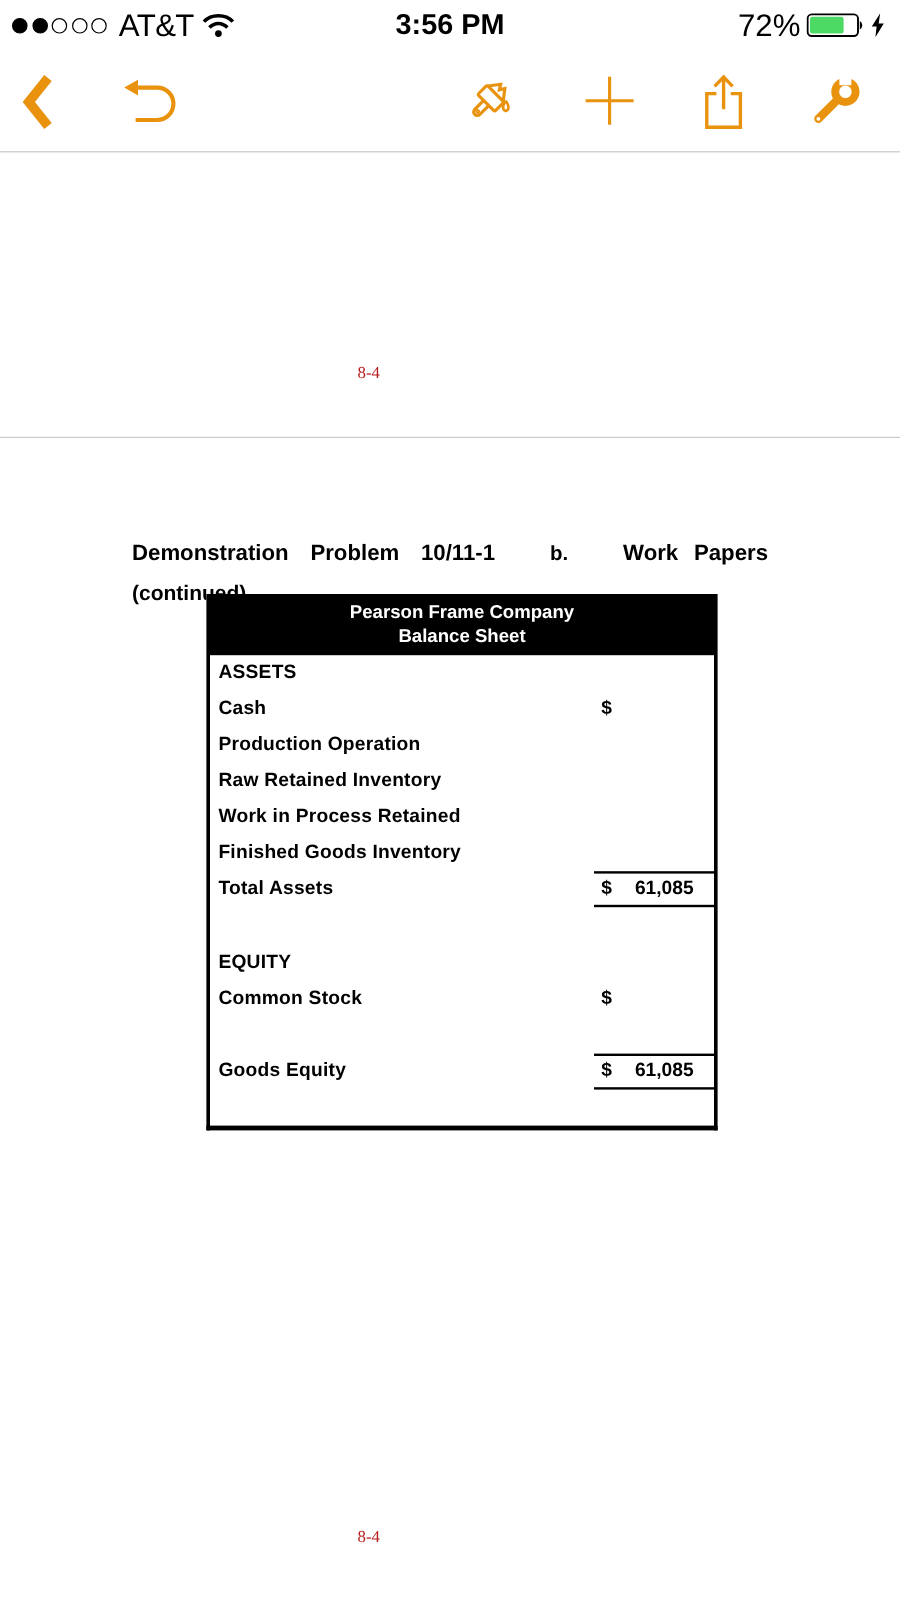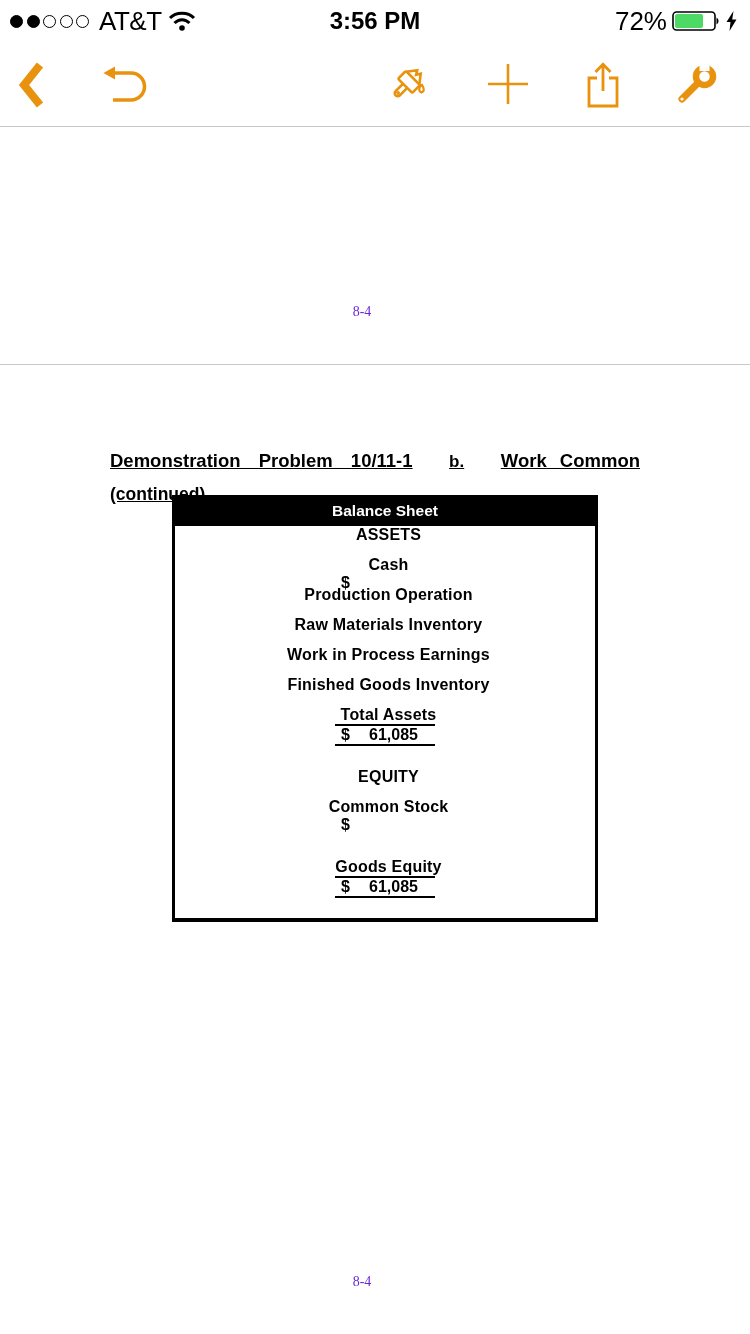--- a/index.html
+++ b/index.html
@@ -24,7 +24,7 @@
   
   .content { position:absolute; top:128px; left:0; width:750px; height:1206px; background:#fff; }
   .page-sep { position:absolute; top:236px; left:0; width:750px; height:1px; background:#c9c9c9; }
-  .page-num { position:absolute; left:298px; width:128px; text-align:center; font-family:"Liberation Serif", serif; font-size:14px; color:#6d28d9; }
+  .page-num { position:absolute; left:298px; width:128px; font-family:"Liberation Serif", serif; font-size:14px; color:#b91c1c; }
   .page-num.top { top:176px; }
   .page-num.bottom { top:1146px; }
 

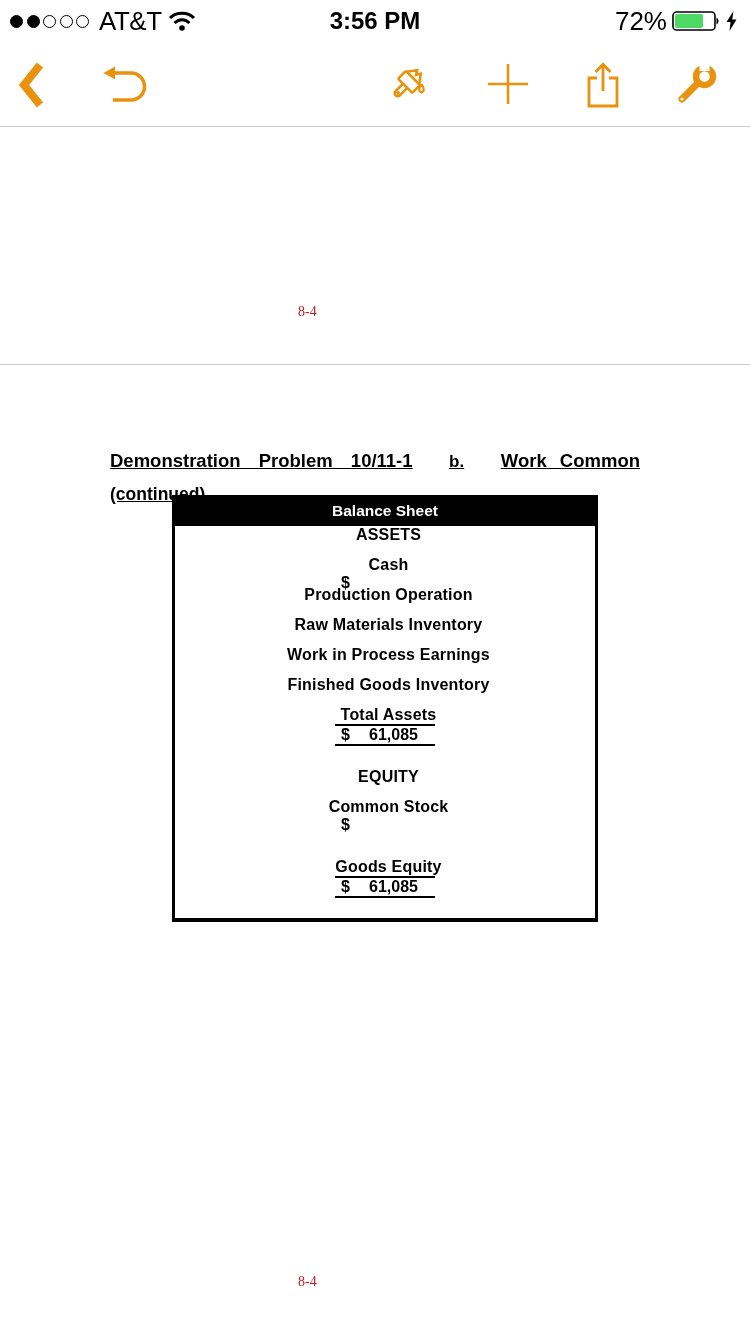--- a/index.html
+++ b/index.html
@@ -28,7 +28,7 @@
   .page-num.top { top:176px; }
   .page-num.bottom { top:1146px; }
 
-  .doc-heading { position:absolute; left:110px; top:322px; width:530px; font-weight:bold; font-size:18.5px;text-decoration:underline; }
+  .doc-heading { position:absolute; left:110px; top:322px; width:530px; font-weight:bold; font-size:18.5px; }
   .heading-line1 { display:flex; justify-content:space-between; align-items:baseline; }
   .heading-part1 { word-spacing:13px; }
   .heading-part2 { font-size:17px; }

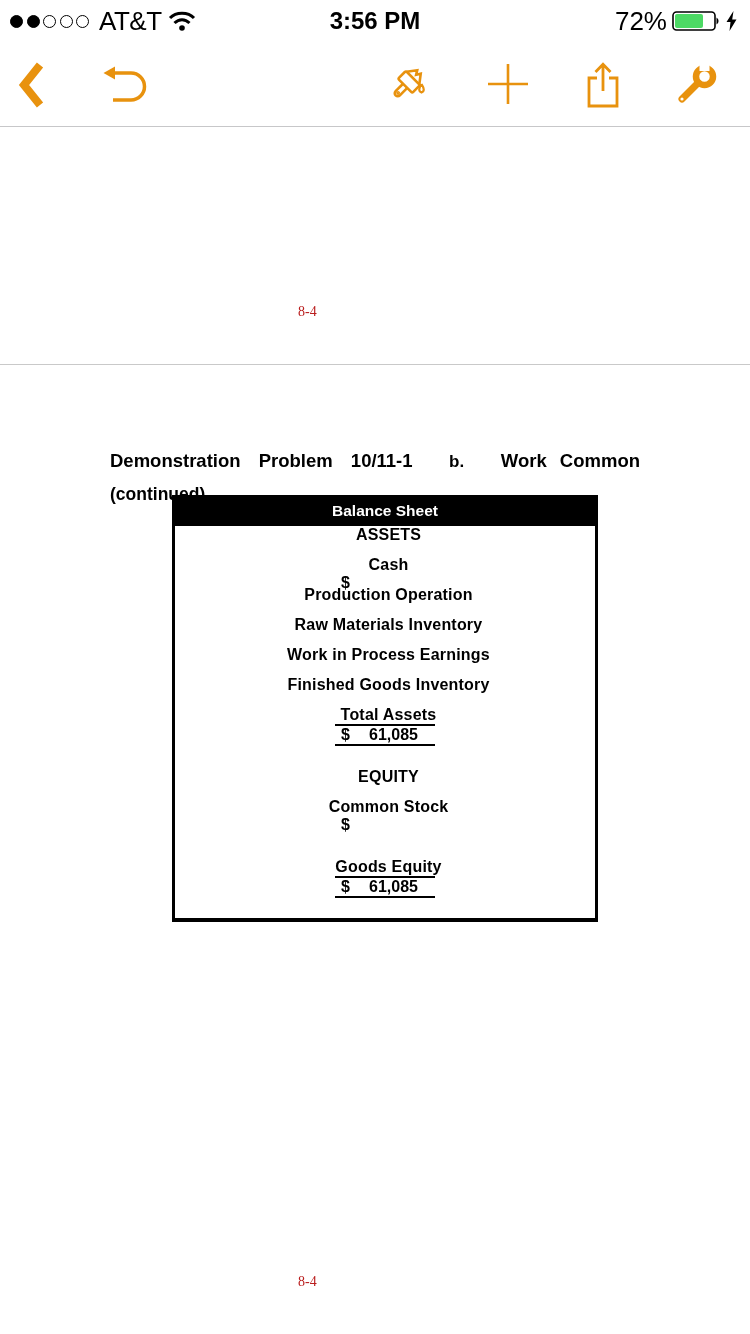--- a/index.html
+++ b/index.html
@@ -133,7 +133,7 @@
       <div class="heading-line1">
         <span class="heading-part1">Demonstration  Problem  10/11-1</span>
         <span class="heading-part2">b.</span>
-        <span class="heading-part3">Work  Common</span>
+        <span class="heading-part3">Work  Papers</span>
       </div>
       <div class="heading-line2">(continued)</div>
     </div>

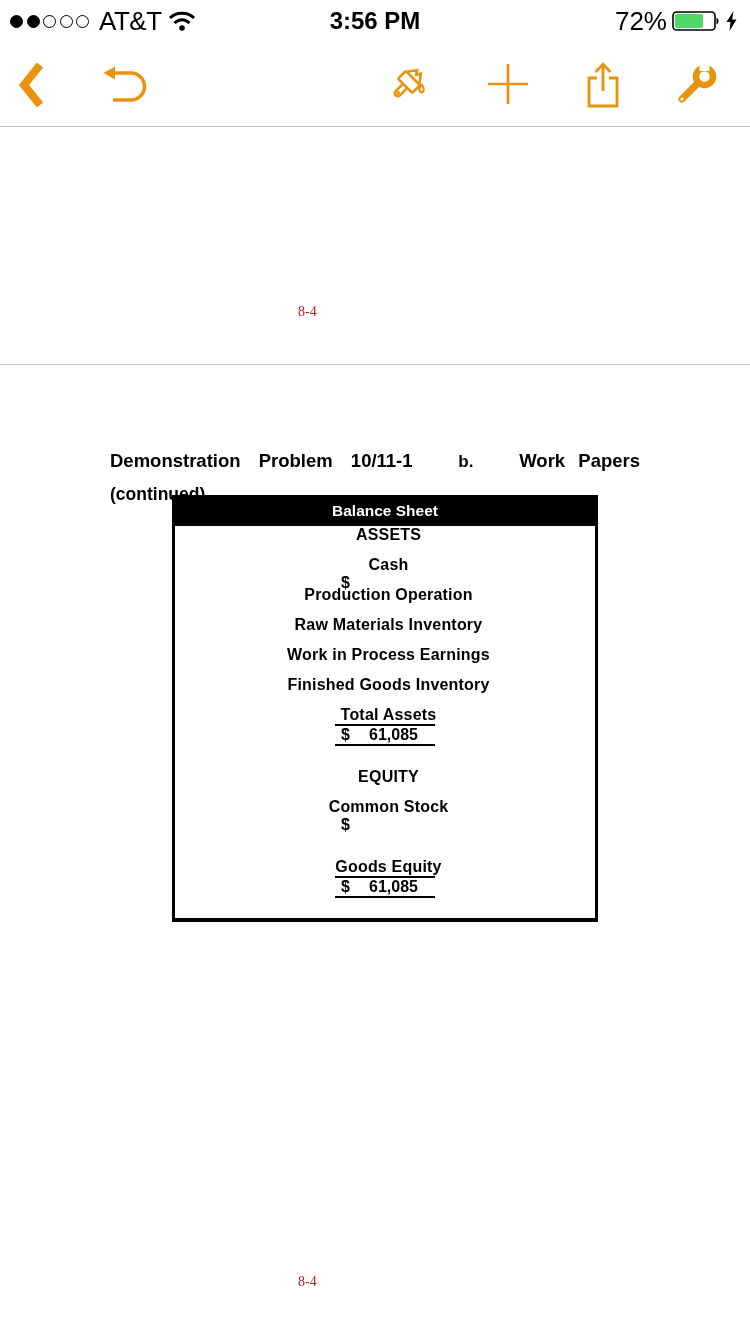--- a/index.html
+++ b/index.html
@@ -140,6 +140,7 @@
 
     <div class="bs-table">
       <div class="bs-header">
+        <div>Pearson Frame Company</div>
         <div>Balance Sheet</div>
       </div>
 

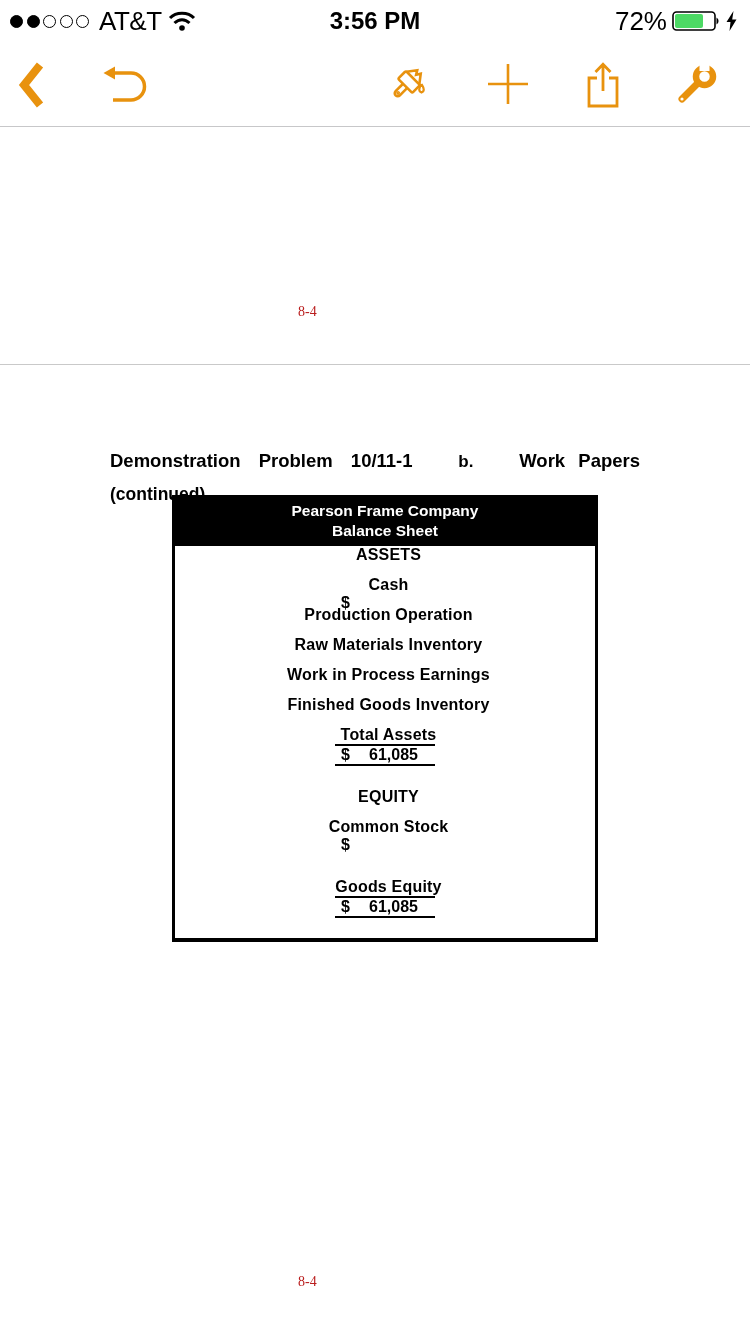--- a/index.html
+++ b/index.html
@@ -38,7 +38,7 @@
   
   .bs-table { position:absolute; left:172px; top:367px; width:426px; border-left:3px solid #000; border-right:3px solid #000; border-bottom:4px solid #000; background:#fff; }
   .bs-header { background:#000; color:#fff; text-align:center; font-weight:bold; font-size:15.5px; line-height:20px; padding:6px 0 5px; }
-  .bs-row { display:flex; align-items:center; height:30px;flex-direction:column; }
+  .bs-row { display:flex; align-items:center; height:30px; }
   .bs-row.spacer { height:32px; }
   .bs-label { flex:1; padding-left:7px; font-weight:bold; font-size:16px; letter-spacing:0.2px; }
   .bs-amount { width:100px; height:100%; display:flex; align-items:center; justify-content:space-between; padding:0 17px 0 6px; font-weight:bold; font-size:16px; }

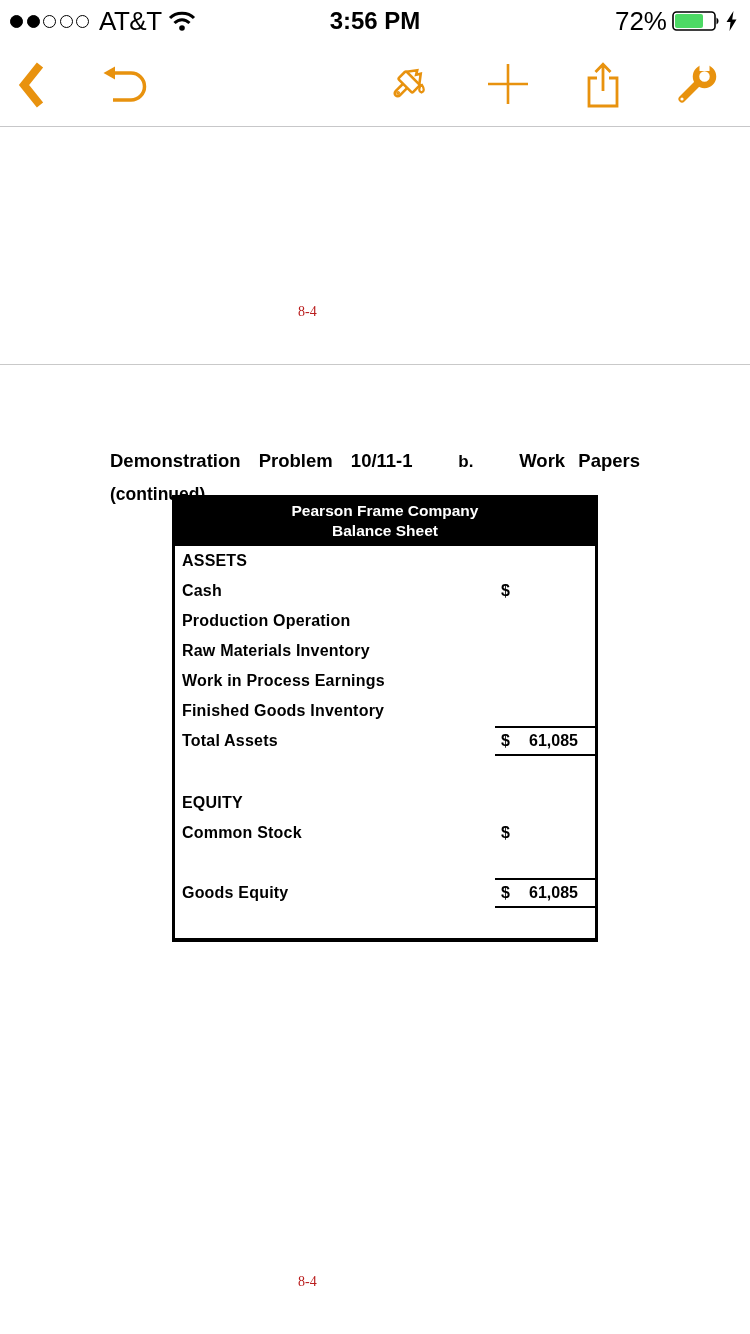--- a/index.html
+++ b/index.html
@@ -166,7 +166,7 @@
           </div>
       </div>
       <div class="bs-row">
-        <div class="bs-label">Raw Materials Inventory</div>
+        <div class="bs-label">Raw Retained Inventory</div>
         <div class="bs-amount">
             <span class="cur"></span>
             <span class="amt"></span>

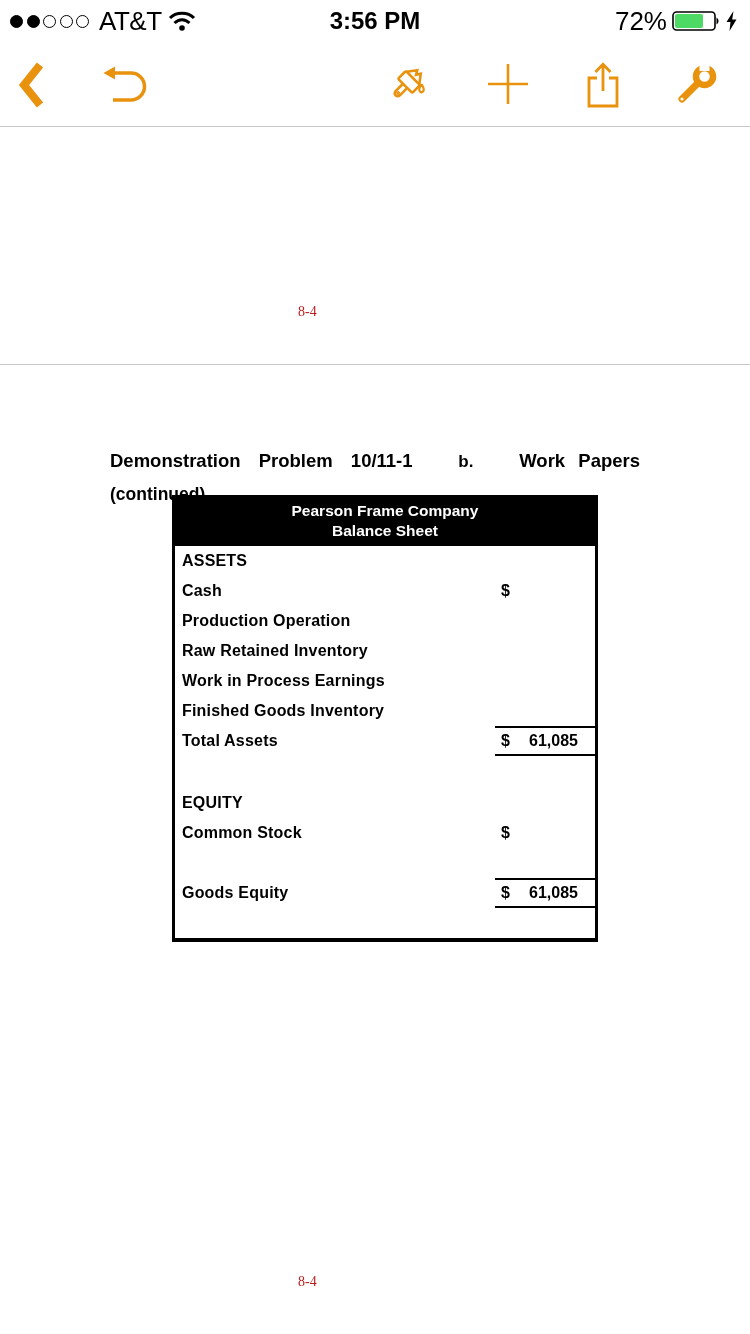--- a/index.html
+++ b/index.html
@@ -173,7 +173,7 @@
           </div>
       </div>
       <div class="bs-row">
-        <div class="bs-label">Work in Process Earnings</div>
+        <div class="bs-label">Work in Process Retained</div>
         <div class="bs-amount">
             <span class="cur"></span>
             <span class="amt"></span>

